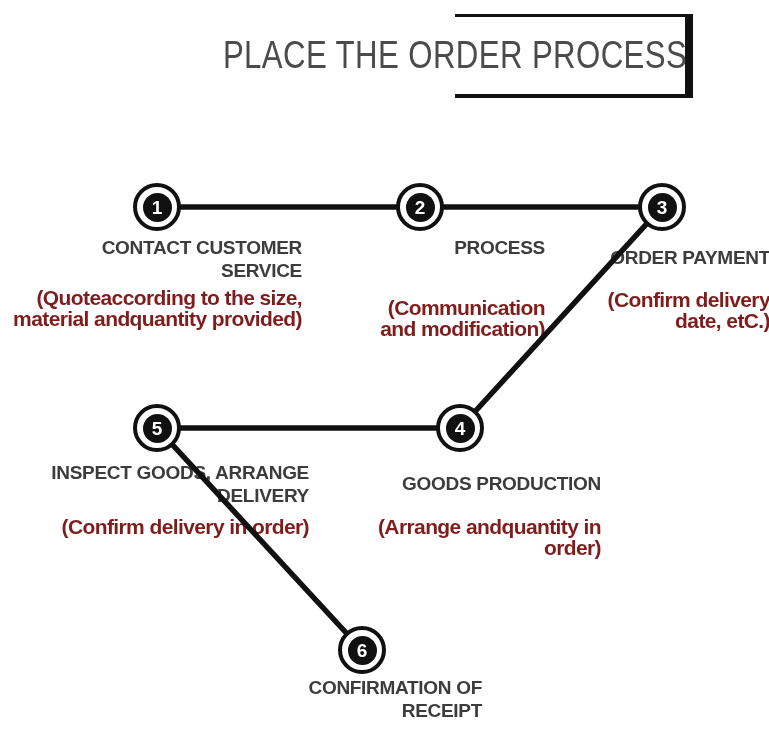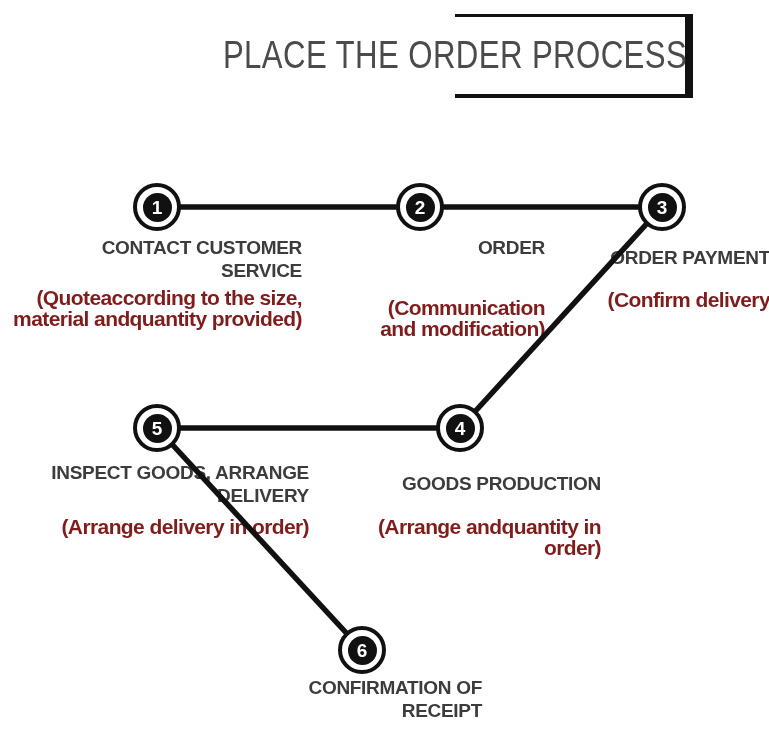--- a/index.html
+++ b/index.html
@@ -163,7 +163,7 @@
   </div>
 
   <div class="step-title st2">
-    <span>ORDER</span>
+    <span>PROCESS</span>
   </div>
   <div class="step-note sn2">
     <span>(Communication</span>

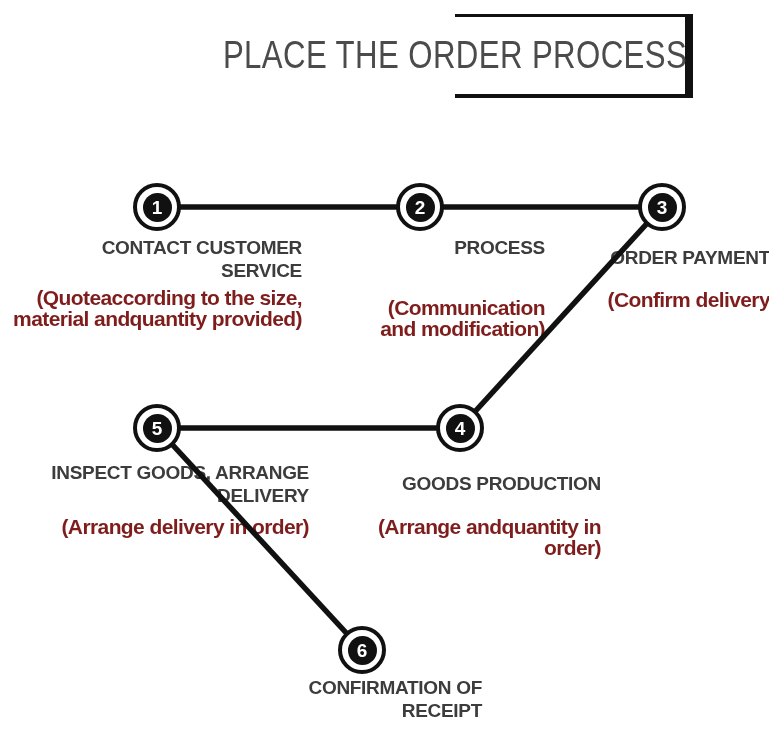--- a/index.html
+++ b/index.html
@@ -175,6 +175,7 @@
   </div>
   <div class="step-note sn3">
     <span>(Confirm delivery</span>
+    <span>date, etC.)</span>
   </div>
 
   <div class="step-title st4">

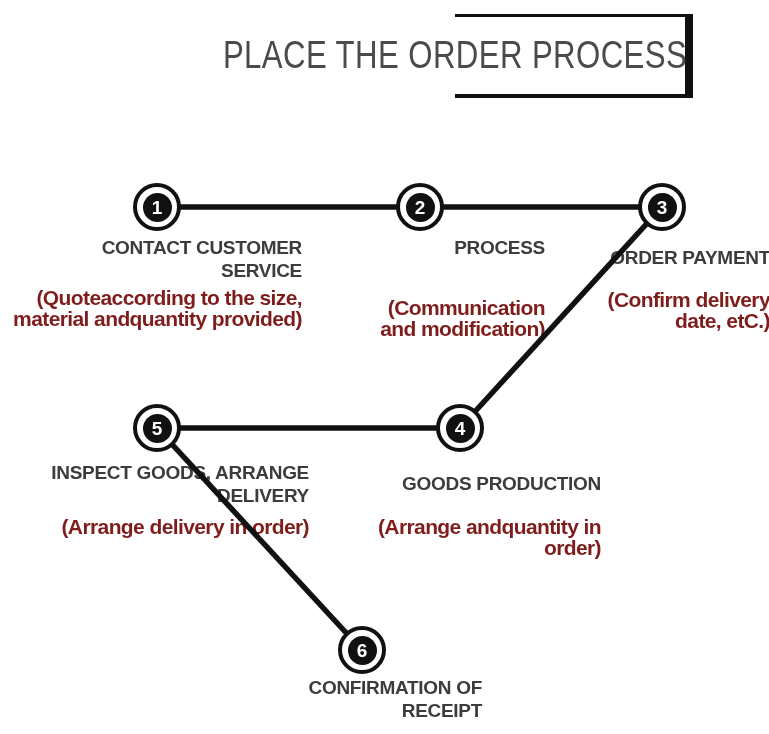--- a/index.html
+++ b/index.html
@@ -190,7 +190,7 @@
     <span>DELIVERY</span>
   </div>
   <div class="step-note sn5">
-    <span>(Arrange delivery in order)</span>
+    <span>(Confirm delivery in order)</span>
   </div>
 
   <div class="step-title st6">

